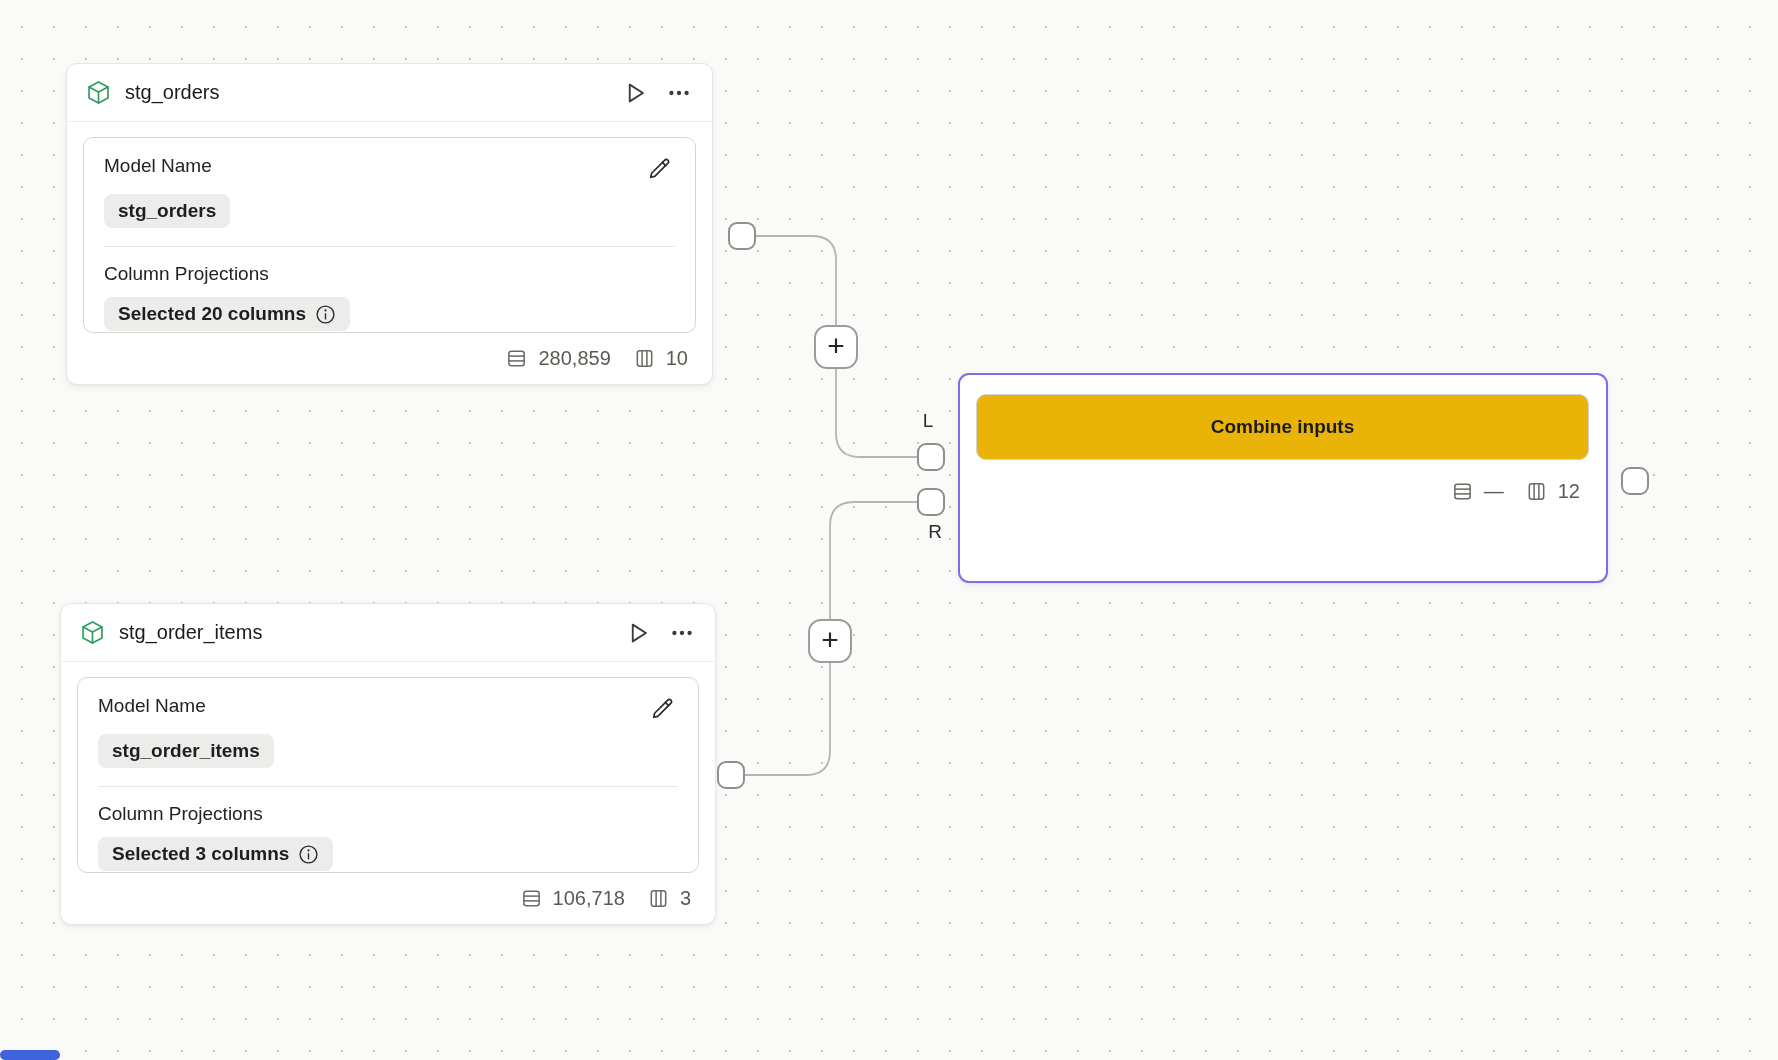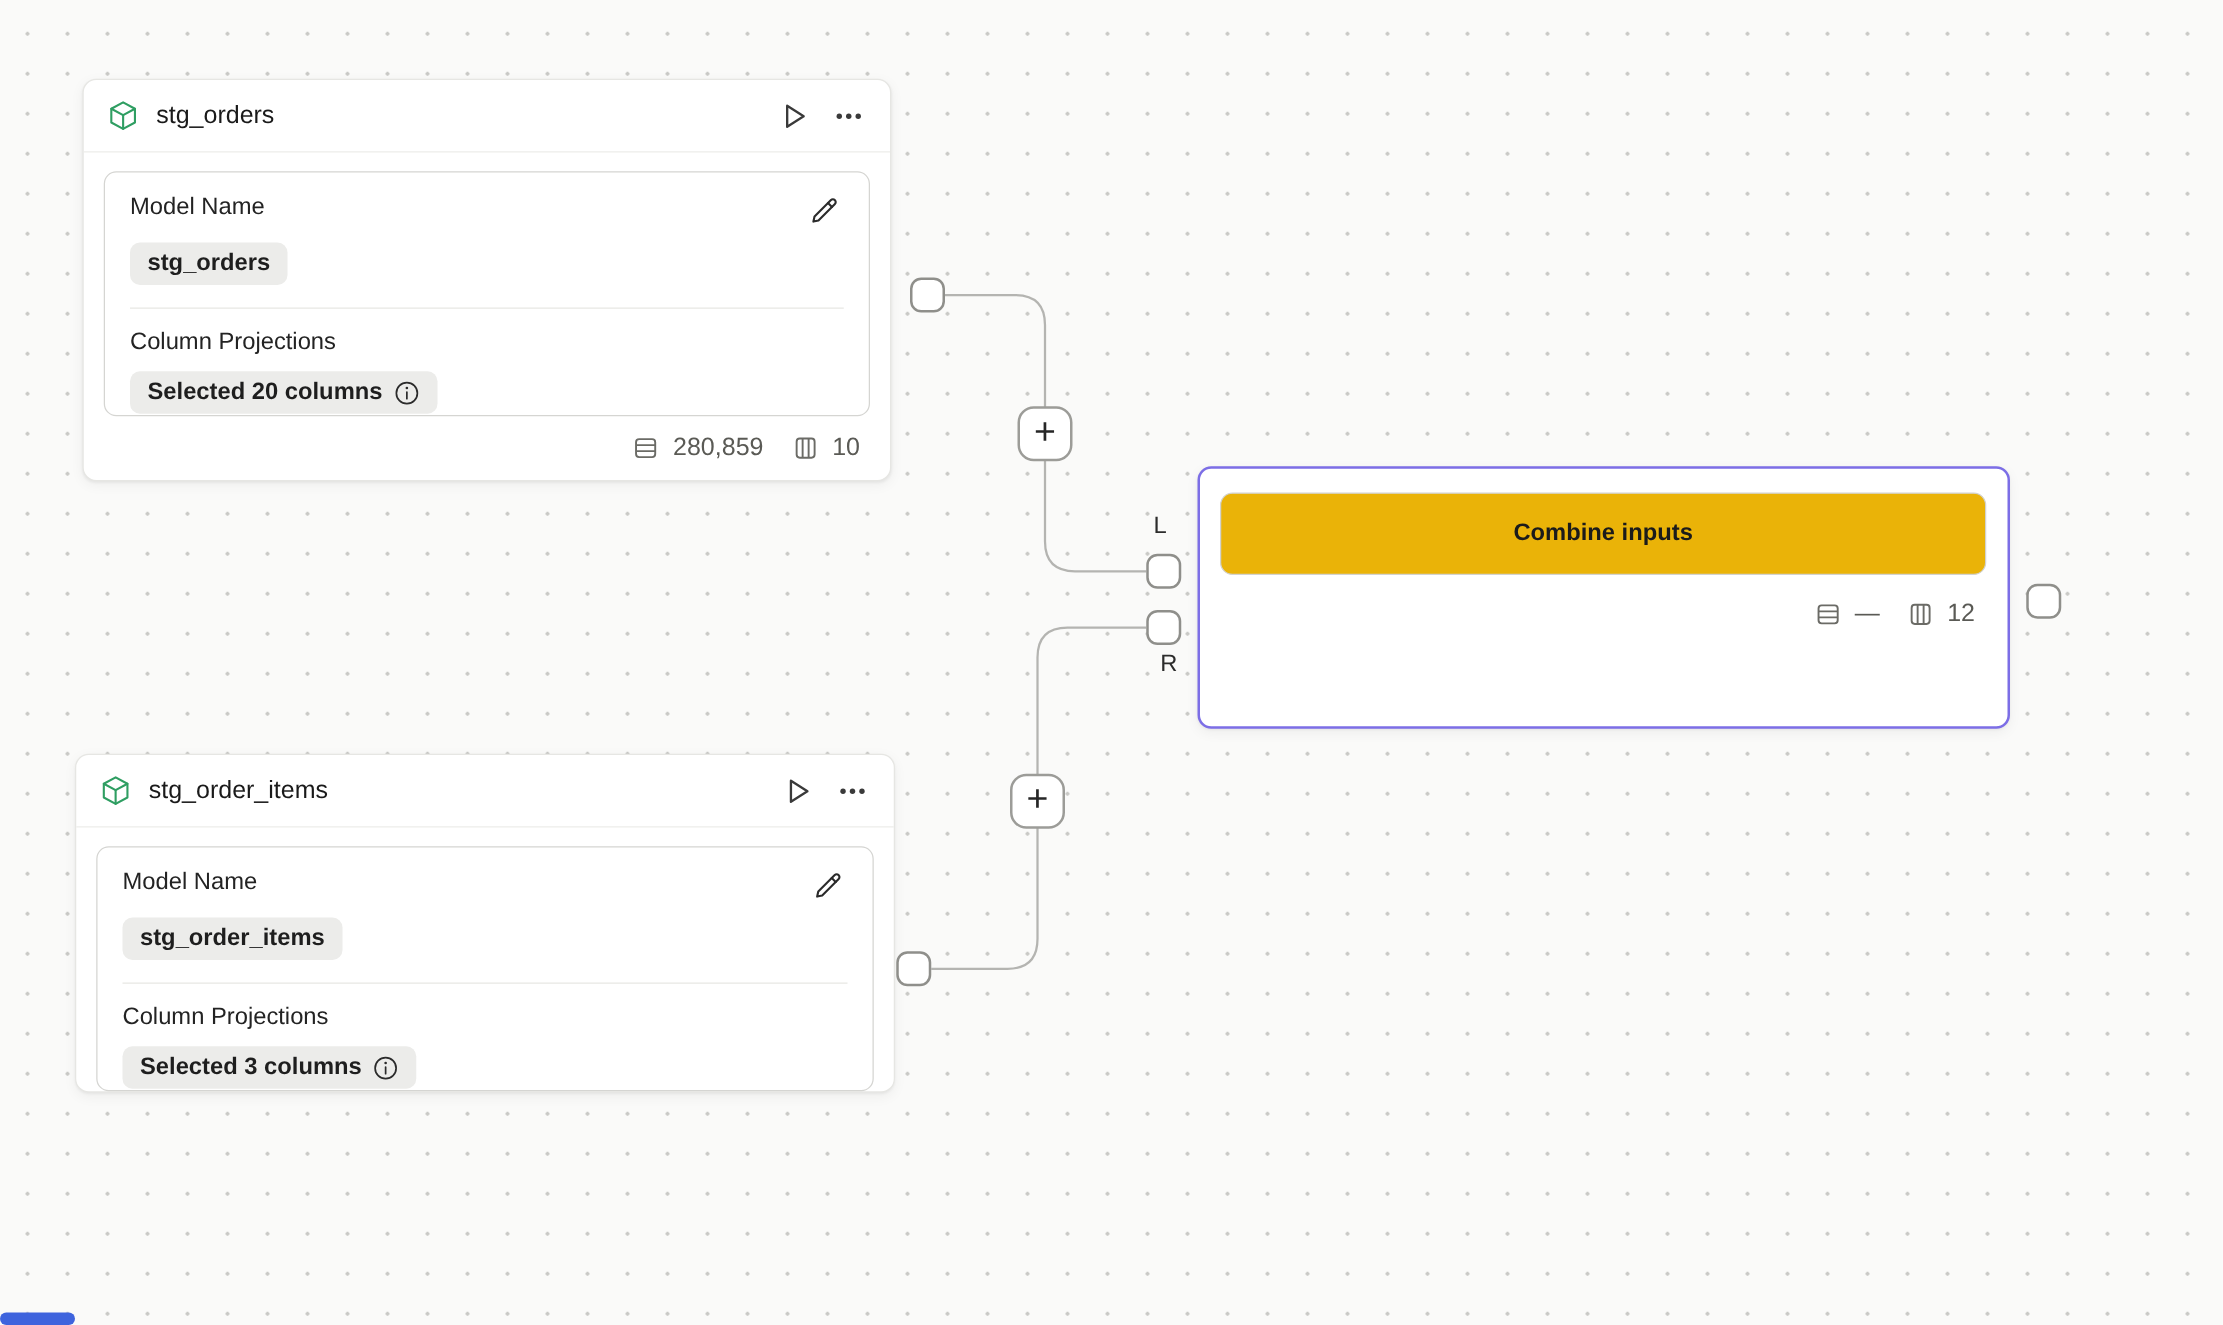--- a/index.html
+++ b/index.html
@@ -218,6 +218,24 @@
       </span>
     </div>
 
+    <div class="node-footer">
+      <span class="stat-group">
+        <svg width="23" height="23" viewBox="0 0 24 24" fill="none" stroke="#6b6b66" stroke-width="1.6">
+            <rect x="4" y="4.5" width="16" height="15" rx="2.6"></rect>
+            <line x1="4" y1="9.5" x2="20" y2="9.5"></line>
+            <line x1="4" y1="14.5" x2="20" y2="14.5"></line>
+          </svg>
+        <span class="stat">106,718</span>
+      </span>
+      <span class="stat-group">
+        <svg width="23" height="23" viewBox="0 0 24 24" fill="none" stroke="#6b6b66" stroke-width="1.6">
+            <rect x="4.5" y="4" width="15" height="16" rx="2.6"></rect>
+            <line x1="9.5" y1="4" x2="9.5" y2="20"></line>
+            <line x1="14.5" y1="4" x2="14.5" y2="20"></line>
+          </svg>
+        <span class="stat">3</span>
+      </span>
+    </div>
   </div>
 
   <div class="node join-node" style="left:958px;top:373px;width:650px;height:210px;">

